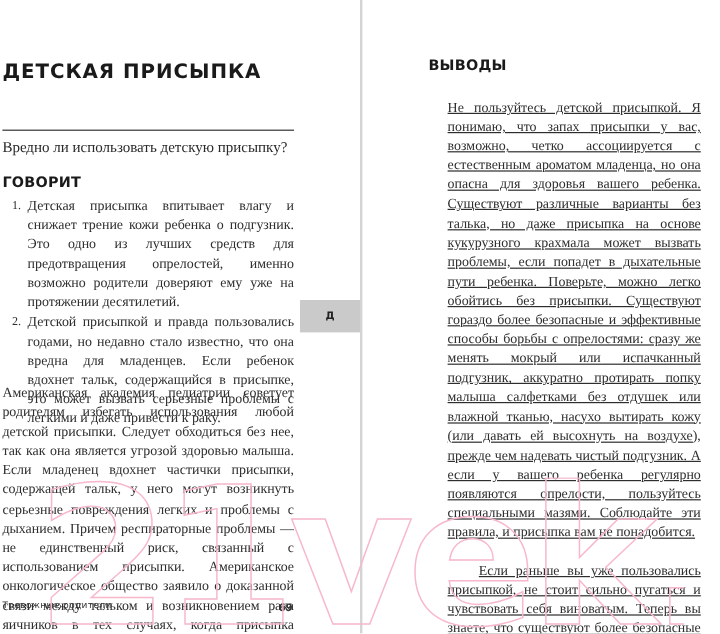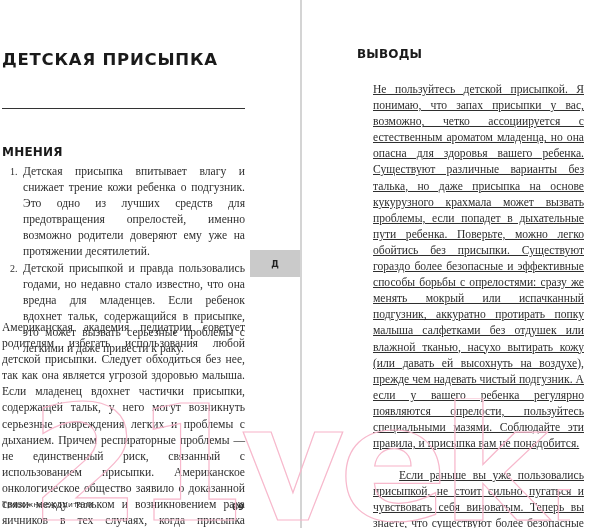--- a/index.html
+++ b/index.html
@@ -34,6 +34,7 @@
 <div class="page page-left">
   <h1 class="chapter-title">ДЕТСКАЯ ПРИСЫПКА</h1>
   <div class="rule"></div>
+  <div class="question">Вредно ли использовать детскую присыпку?</div>
 
   <h2 class="section-head opinions-head">МНЕНИЯ</h2>
   <ol class="opinions-list text">

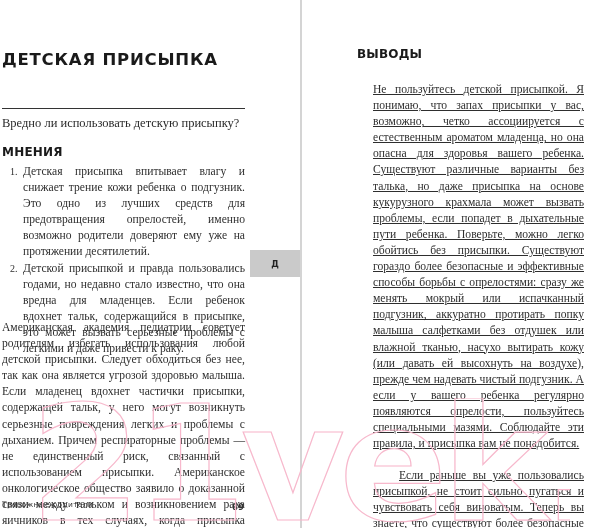--- a/index.html
+++ b/index.html
@@ -36,7 +36,7 @@
   <div class="rule"></div>
   <div class="question">Вредно ли использовать детскую присыпку?</div>
 
-  <h2 class="section-head opinions-head">МНЕНИЯ</h2>
+  <h2 class="section-head opinions-head">ГОВОРИТ</h2>
   <ol class="opinions-list text">
     <li>
       <span class="num">1.</span>

